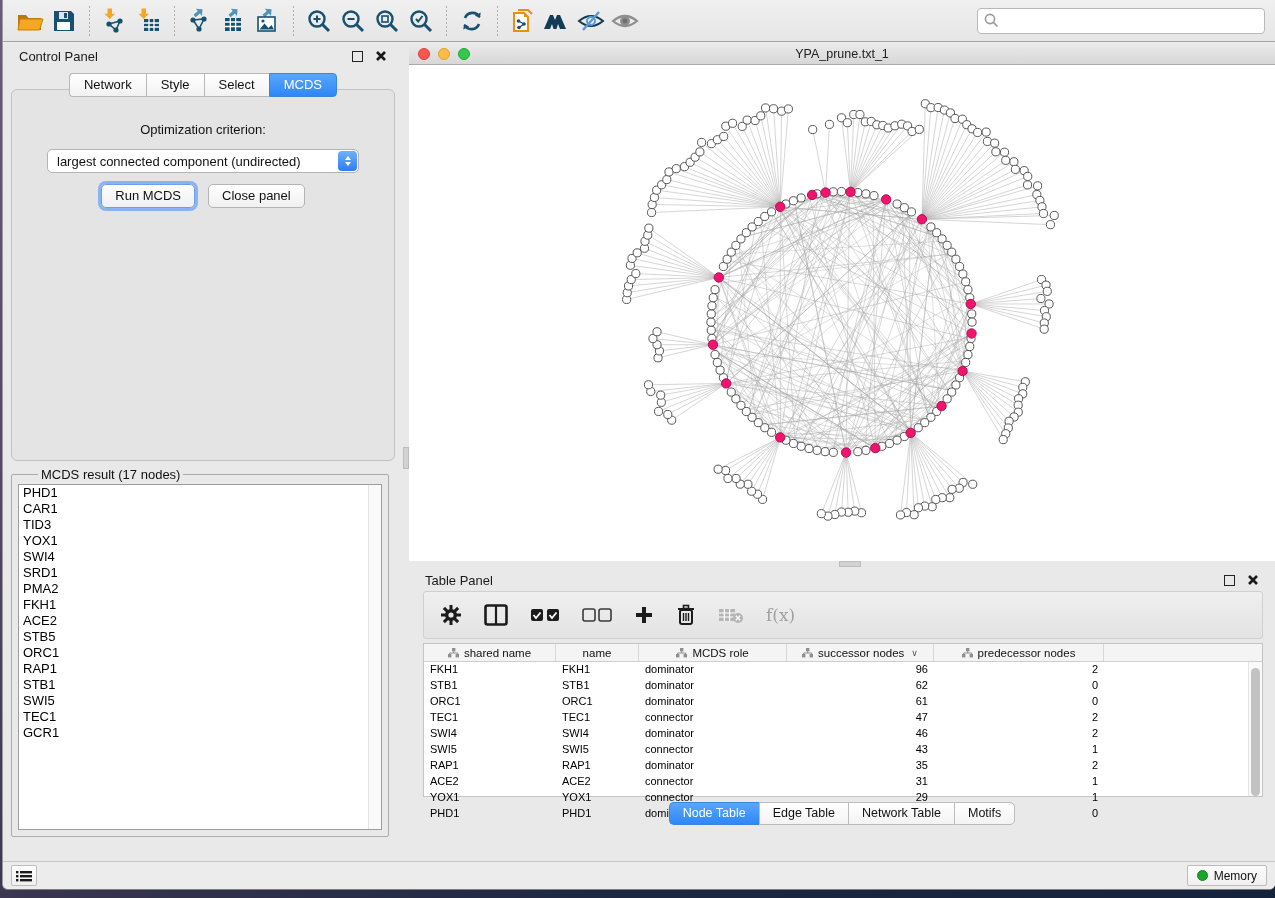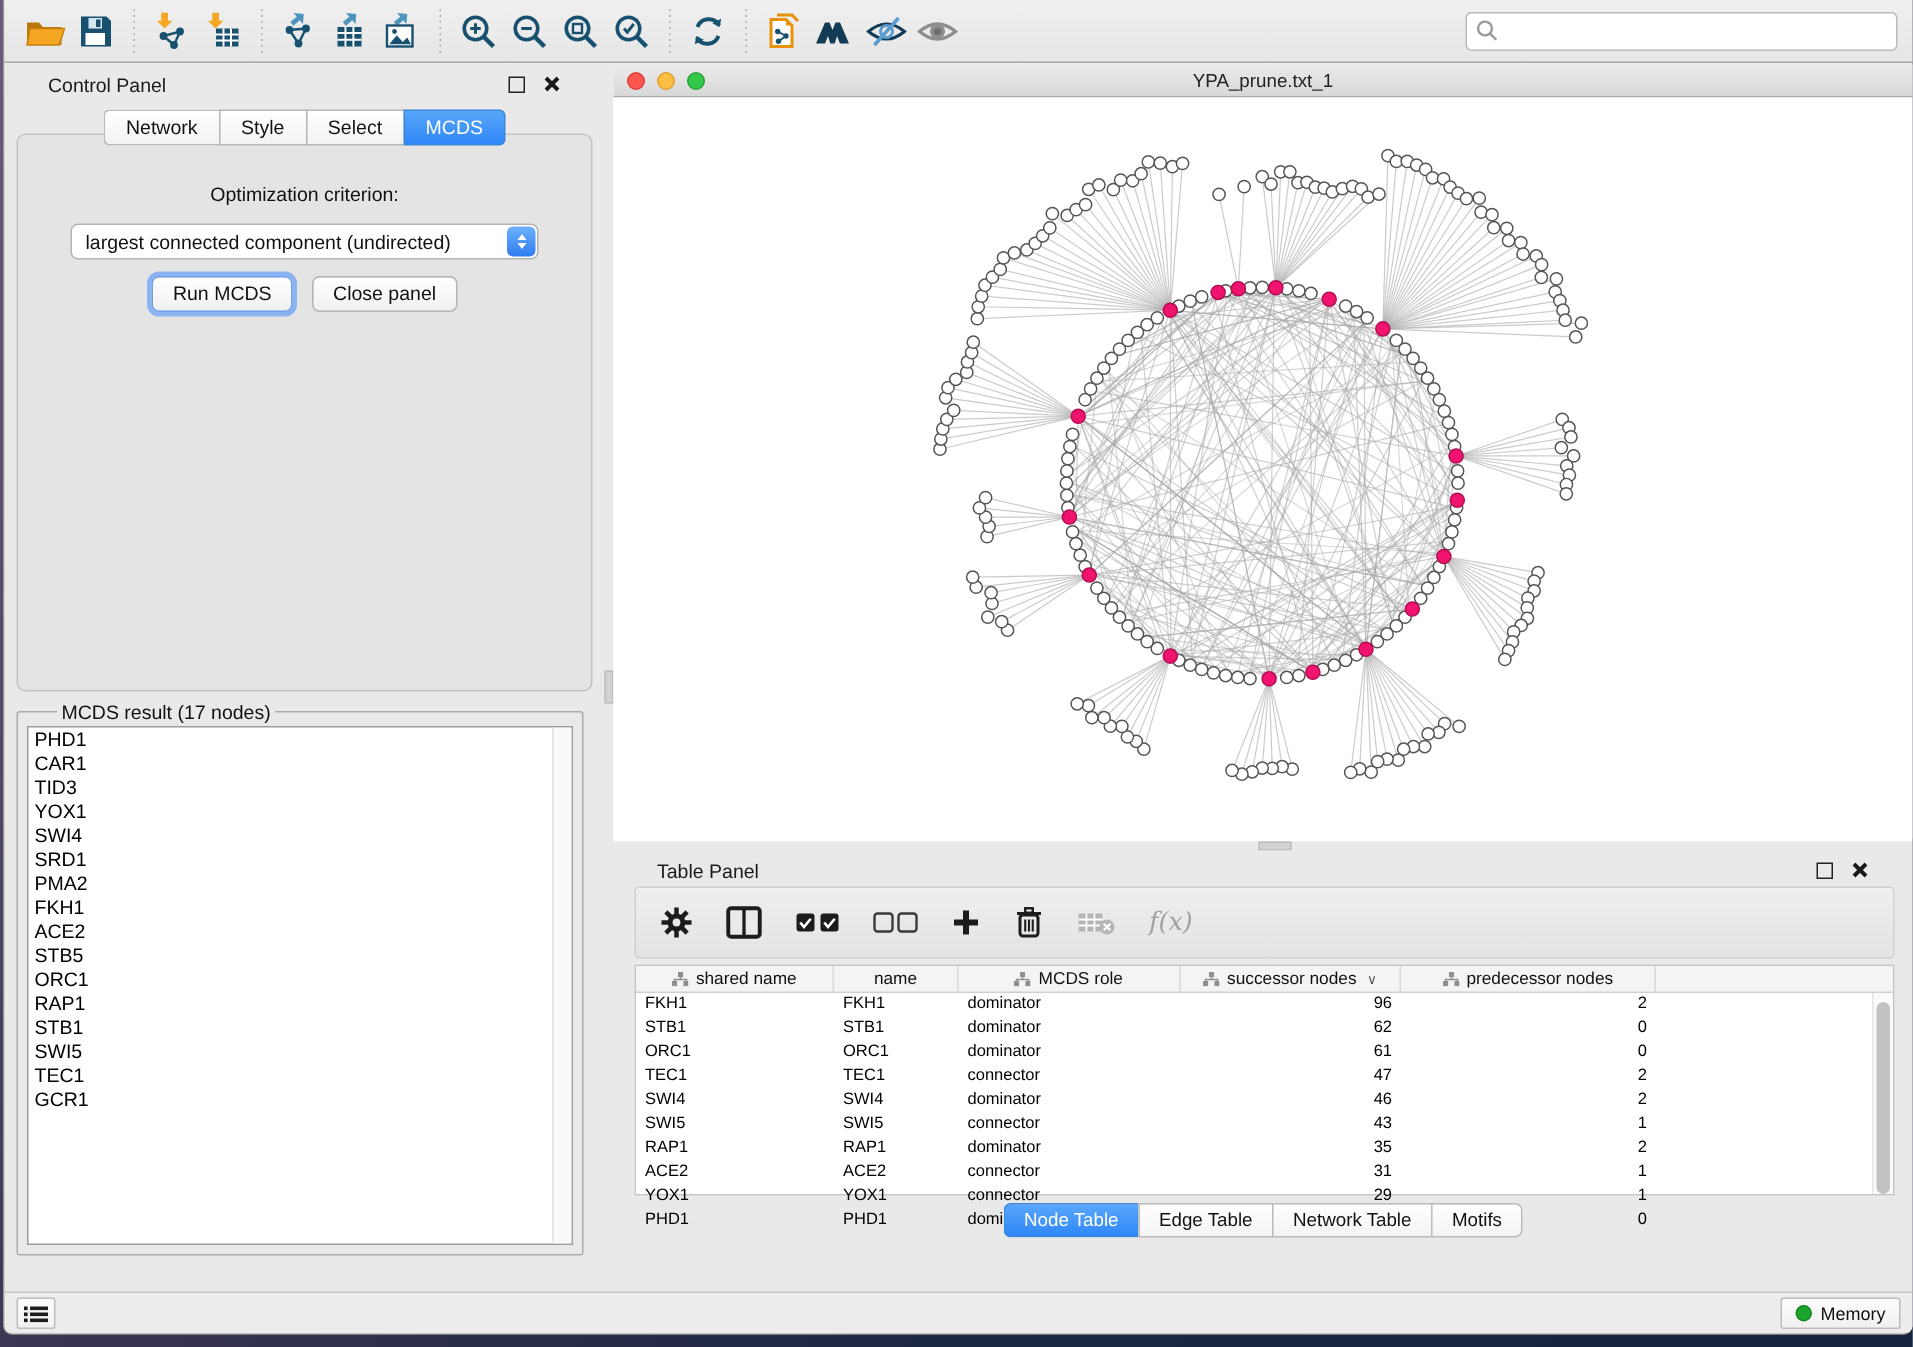--- a/index.html
+++ b/index.html
@@ -26,7 +26,7 @@
 
   
   .control-panel { position:absolute; left:0; top:43px; width:400px; bottom:28px; background:#e9e9e9; }
-  .panel-head { height:26px; display:flex; align-items:center; padding:0 29px; }
+  .panel-head { height:26px; display:flex; align-items:center; padding:0 16px; }
   .panel-title { font-size:13px; color:#1a1a1a; }
   .panel-btns { margin-left:auto; display:flex; align-items:center; gap:12px; }
   .float-btn { width:11px; height:11px; border:1.6px solid #222; background:transparent; cursor:pointer; }

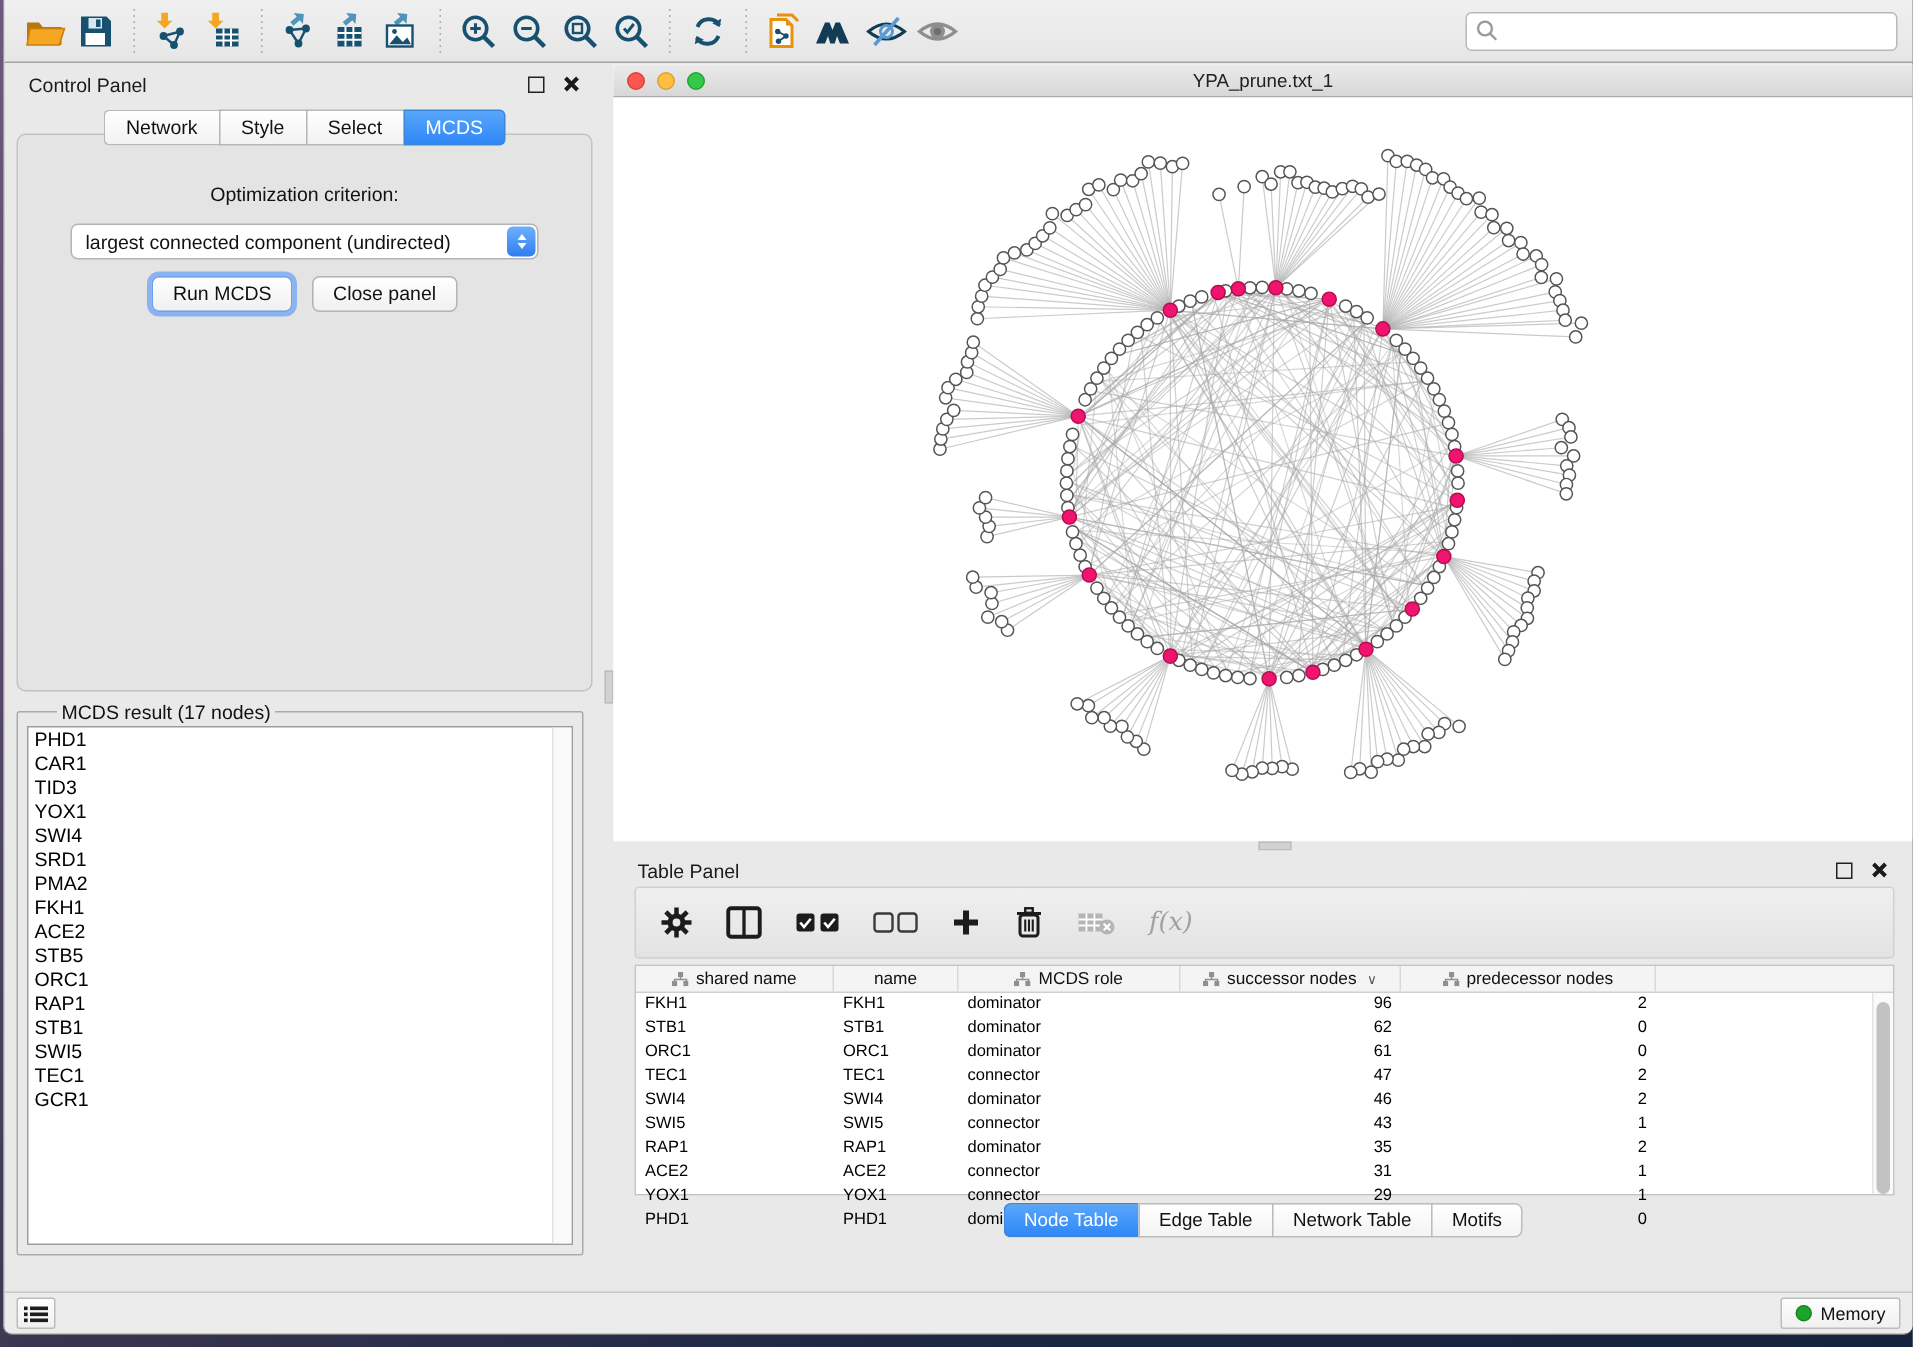--- a/index.html
+++ b/index.html
@@ -83,7 +83,7 @@
     display:flex; align-items:center; gap:22px; padding:0 16px; }
   .tp-icon { display:flex; align-items:center; justify-content:center; cursor:pointer; }
   .tp-icon.disabled { cursor:default; }
-  .fx { font-family:"DejaVu Serif", serif; font-style:italic; font-size:17px; color:#a0a0a0; }
+  .fx { font-family:"DejaVu Serif", serif; font-size:17px; color:#a0a0a0; }
   .ntable { position:absolute; left:14px; right:12px; top:76px; bottom:64px; background:#fff; border:1px solid #c4c4c4; }
   .ntable-head { display:flex; height:18px; background:#f4f4f4; border-bottom:1px solid #cfcfcf; }
   .th { display:flex; align-items:center; justify-content:center; gap:5px; font-size:11.5px; color:#111;

